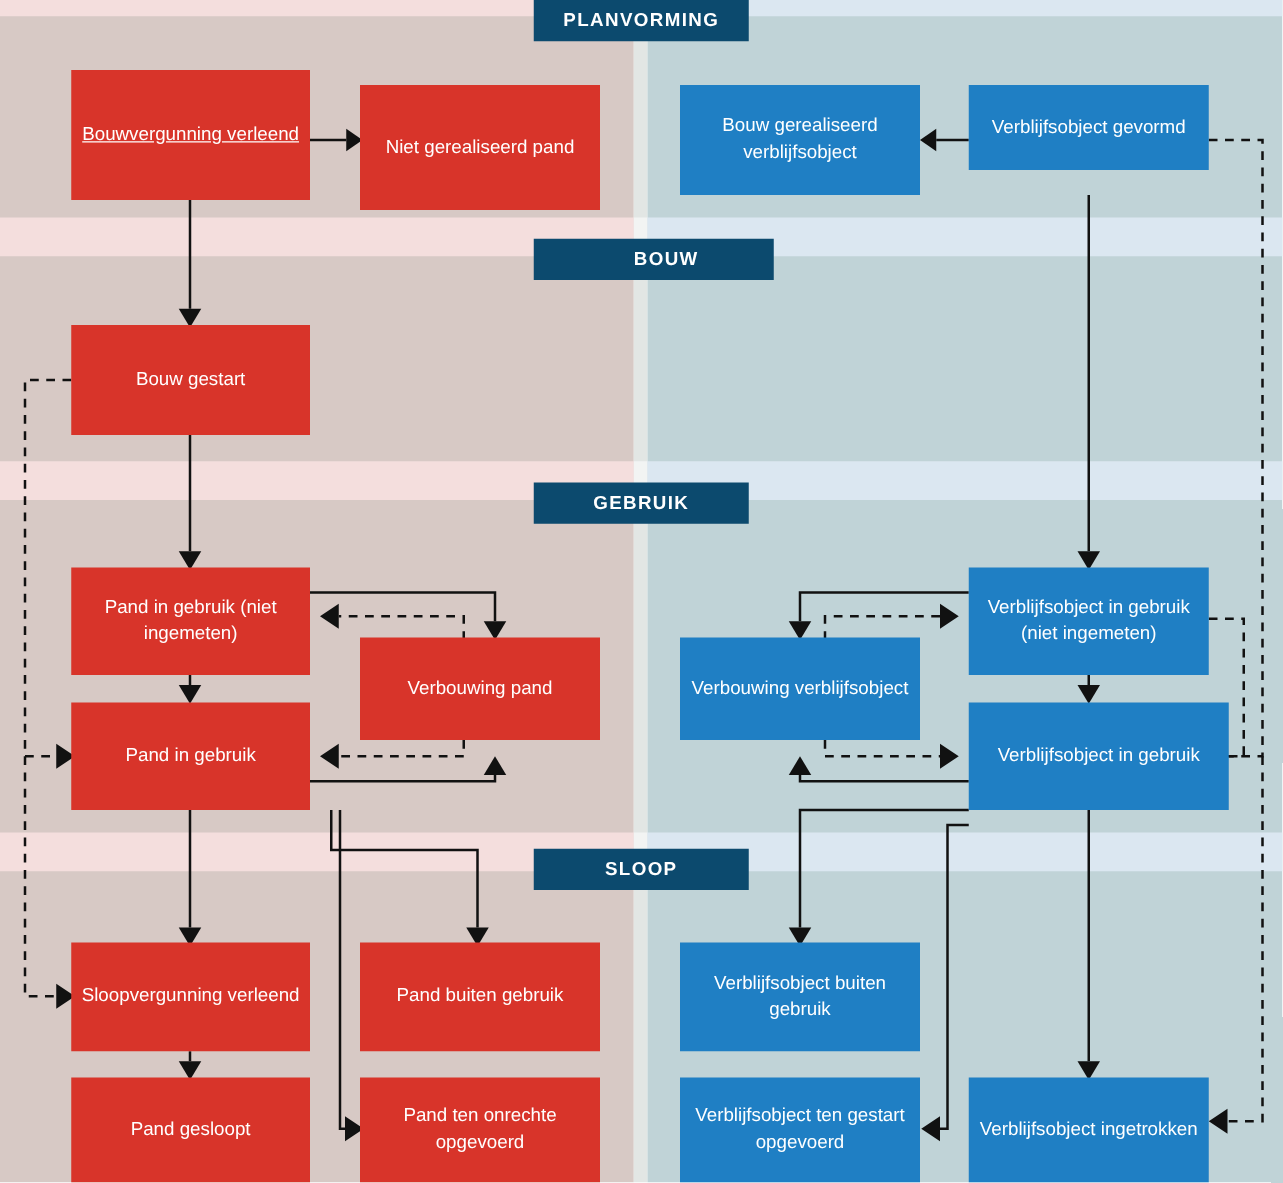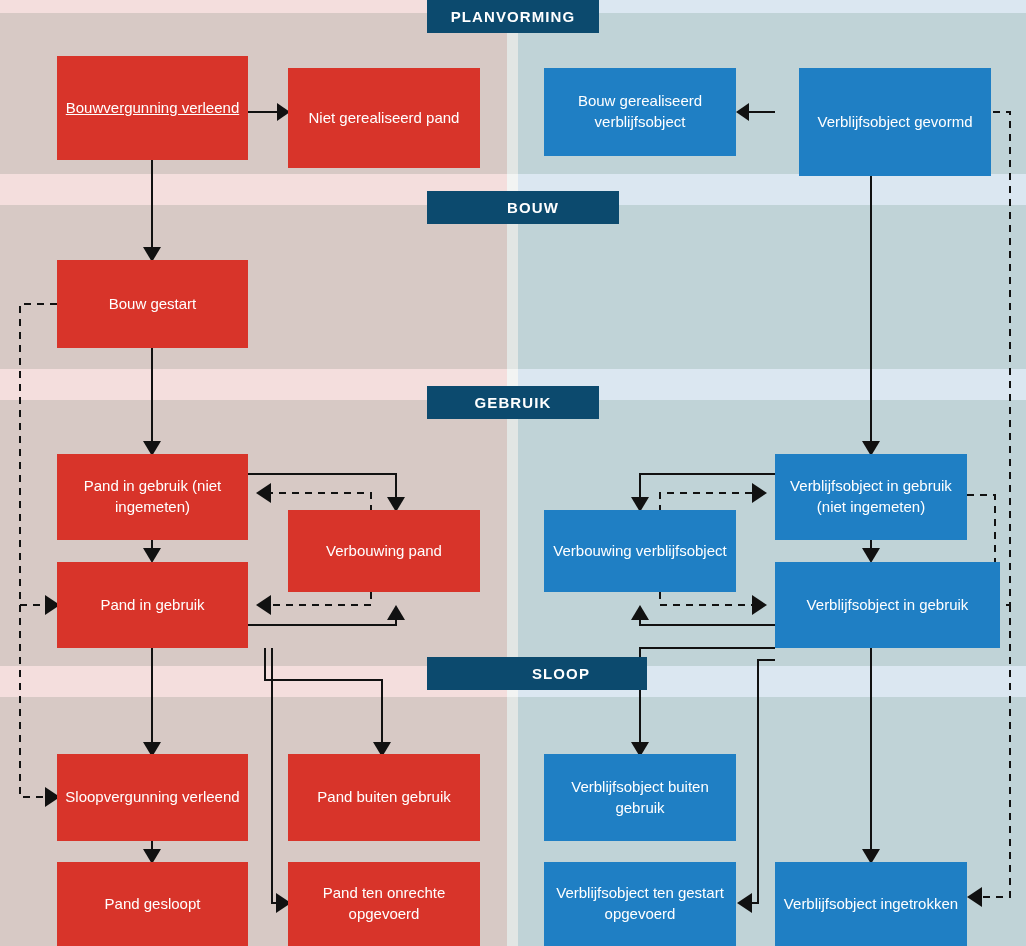--- a/index.html
+++ b/index.html
@@ -174,7 +174,7 @@
   <div class="node red" style="left:57px;top:56px;width:191px;height:104px;text-decoration:underline;">Bouwvergunning verleend</div>
   <div class="node red" style="left:288px;top:68px;width:192px;height:100px;">Niet gerealiseerd pand</div>
   <div class="node blue" style="left:544px;top:68px;width:192px;height:88px;">Bouw gerealiseerd verblijfsobject</div>
-  <div class="node blue" style="left:775px;top:68px;width:192px;height:108px;margin-left:24px;">Verblijfsobject gevormd</div>
+  <div class="node blue" style="left:775px;top:68px;width:192px;height:68px;">Verblijfsobject gevormd</div>
 
   <div class="node red" style="left:57px;top:260px;width:191px;height:88px;">Bouw gestart</div>
 

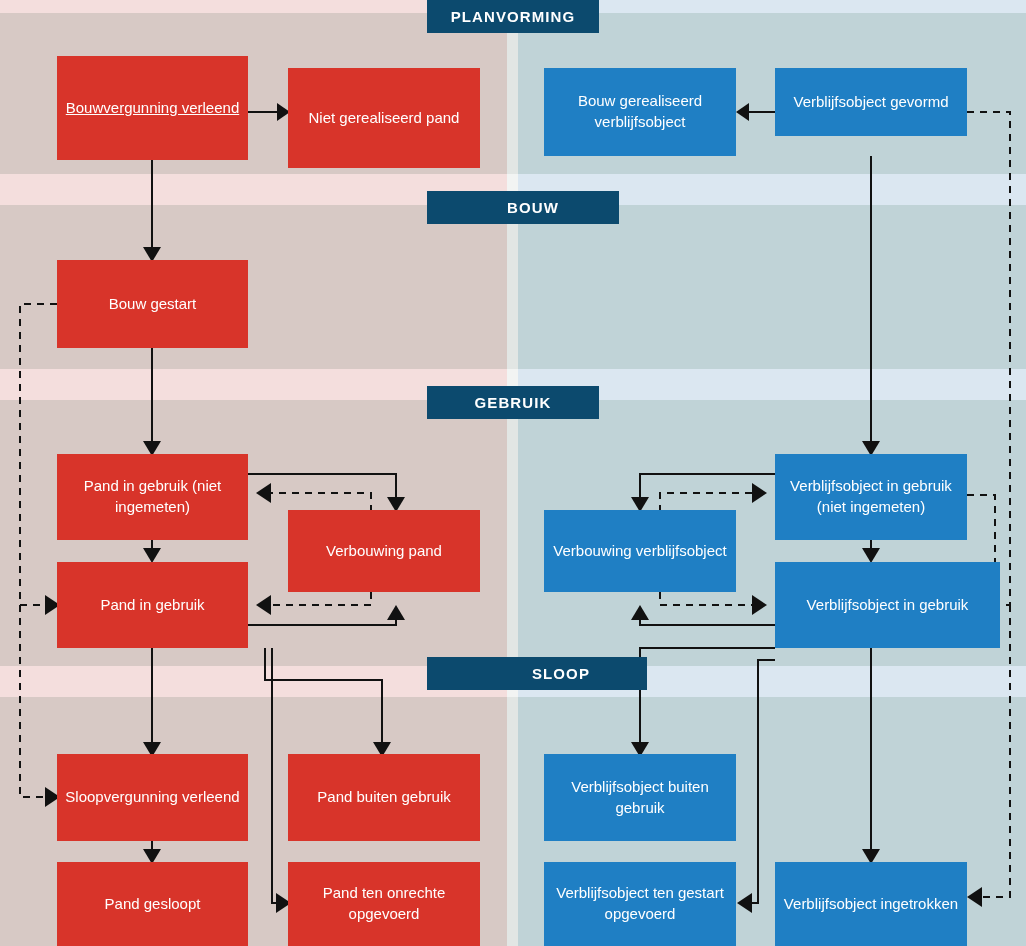--- a/index.html
+++ b/index.html
@@ -184,7 +184,7 @@
 
   <div class="node blue" style="left:544px;top:510px;width:192px;height:82px;">Verbouwing verblijfsobject</div>
   <div class="node blue" style="left:775px;top:454px;width:192px;height:86px;">Verblijfsobject in gebruik (niet ingemeten)</div>
-  <div class="node blue" style="left:775px;top:562px;width:225px;height:86px;">Verblijfsobject in gebruik</div>
+  <div class="node blue" style="left:775px;top:562px;width:208px;height:86px;">Verblijfsobject in gebruik</div>
 
   <div class="node red" style="left:57px;top:754px;width:191px;height:87px;">Sloopvergunning verleend</div>
   <div class="node red" style="left:288px;top:754px;width:192px;height:87px;">Pand buiten gebruik</div>

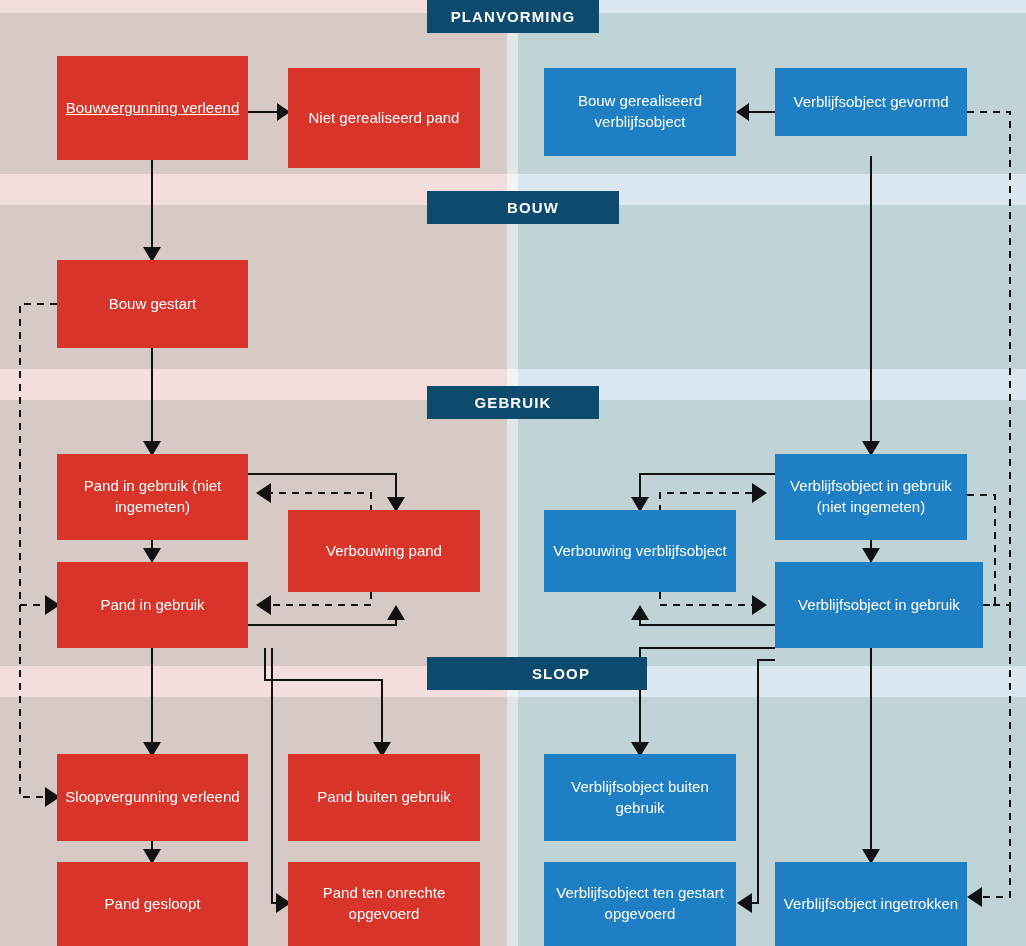--- a/index.html
+++ b/index.html
@@ -169,7 +169,7 @@
   <div class="phase" style="top:0px;">PLANVORMING</div>
   <div class="phase" style="top:191px;padding-left:20px;">BOUW</div>
   <div class="phase" style="top:386px;">GEBRUIK</div>
-  <div class="phase" style="top:657px;padding-left:48px;">SLOOP</div>
+  <div class="phase" style="top:679px;">SLOOP</div>
 
   <div class="node red" style="left:57px;top:56px;width:191px;height:104px;text-decoration:underline;">Bouwvergunning verleend</div>
   <div class="node red" style="left:288px;top:68px;width:192px;height:100px;">Niet gerealiseerd pand</div>

